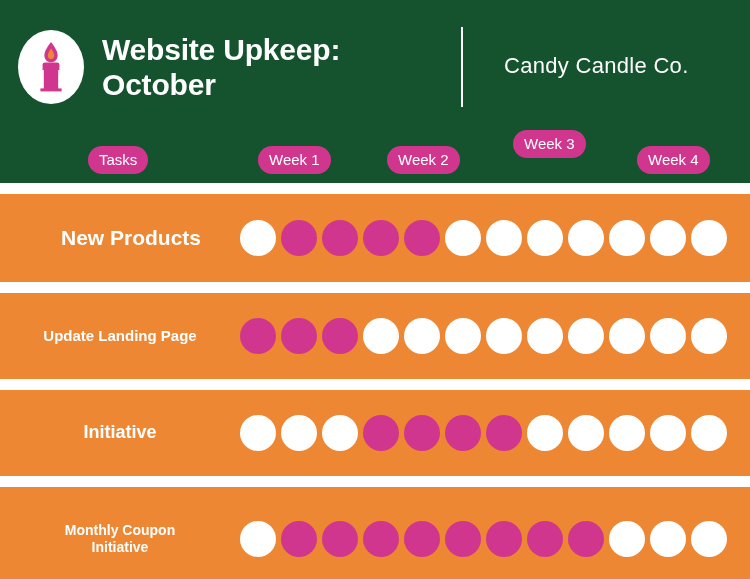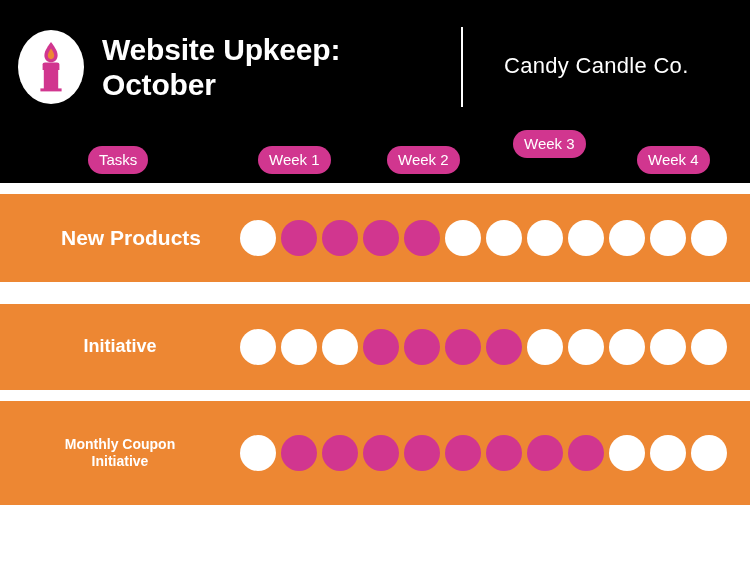--- a/index.html
+++ b/index.html
@@ -28,7 +28,7 @@
     top: 0;
     width: 750px;
     height: 183px;
-    background: #000000;
+    background: #14532d;
     box-sizing: border-box;
   }
   .brand {

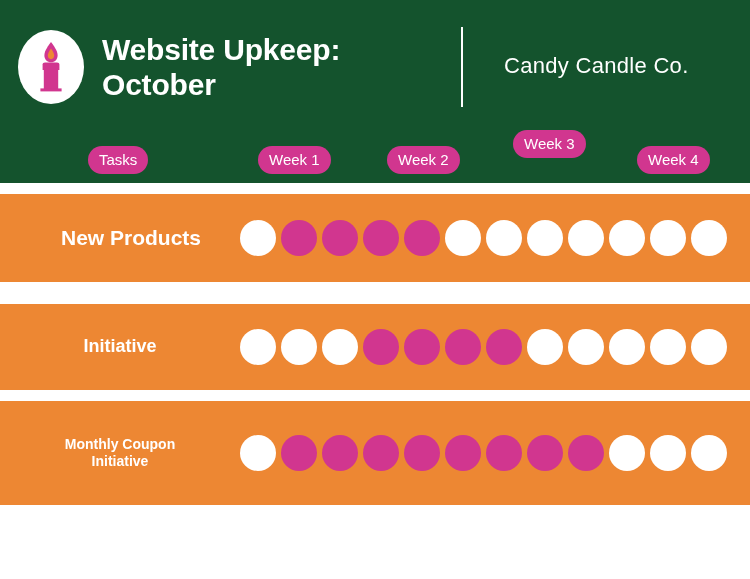--- a/index.html
+++ b/index.html
@@ -225,6 +225,23 @@
 
     <div class="row-spacer"></div>
 
+    <div class="row row-1 r1">
+      <div class="row-label">Update Landing Page</div>
+      <div class="dots">
+          <div class="dot on"></div>
+          <div class="dot on"></div>
+          <div class="dot on"></div>
+          <div class="dot off"></div>
+          <div class="dot off"></div>
+          <div class="dot off"></div>
+          <div class="dot off"></div>
+          <div class="dot off"></div>
+          <div class="dot off"></div>
+          <div class="dot off"></div>
+          <div class="dot off"></div>
+          <div class="dot off"></div>
+        </div>
+    </div>
 
     <div class="row-spacer"></div>
 

